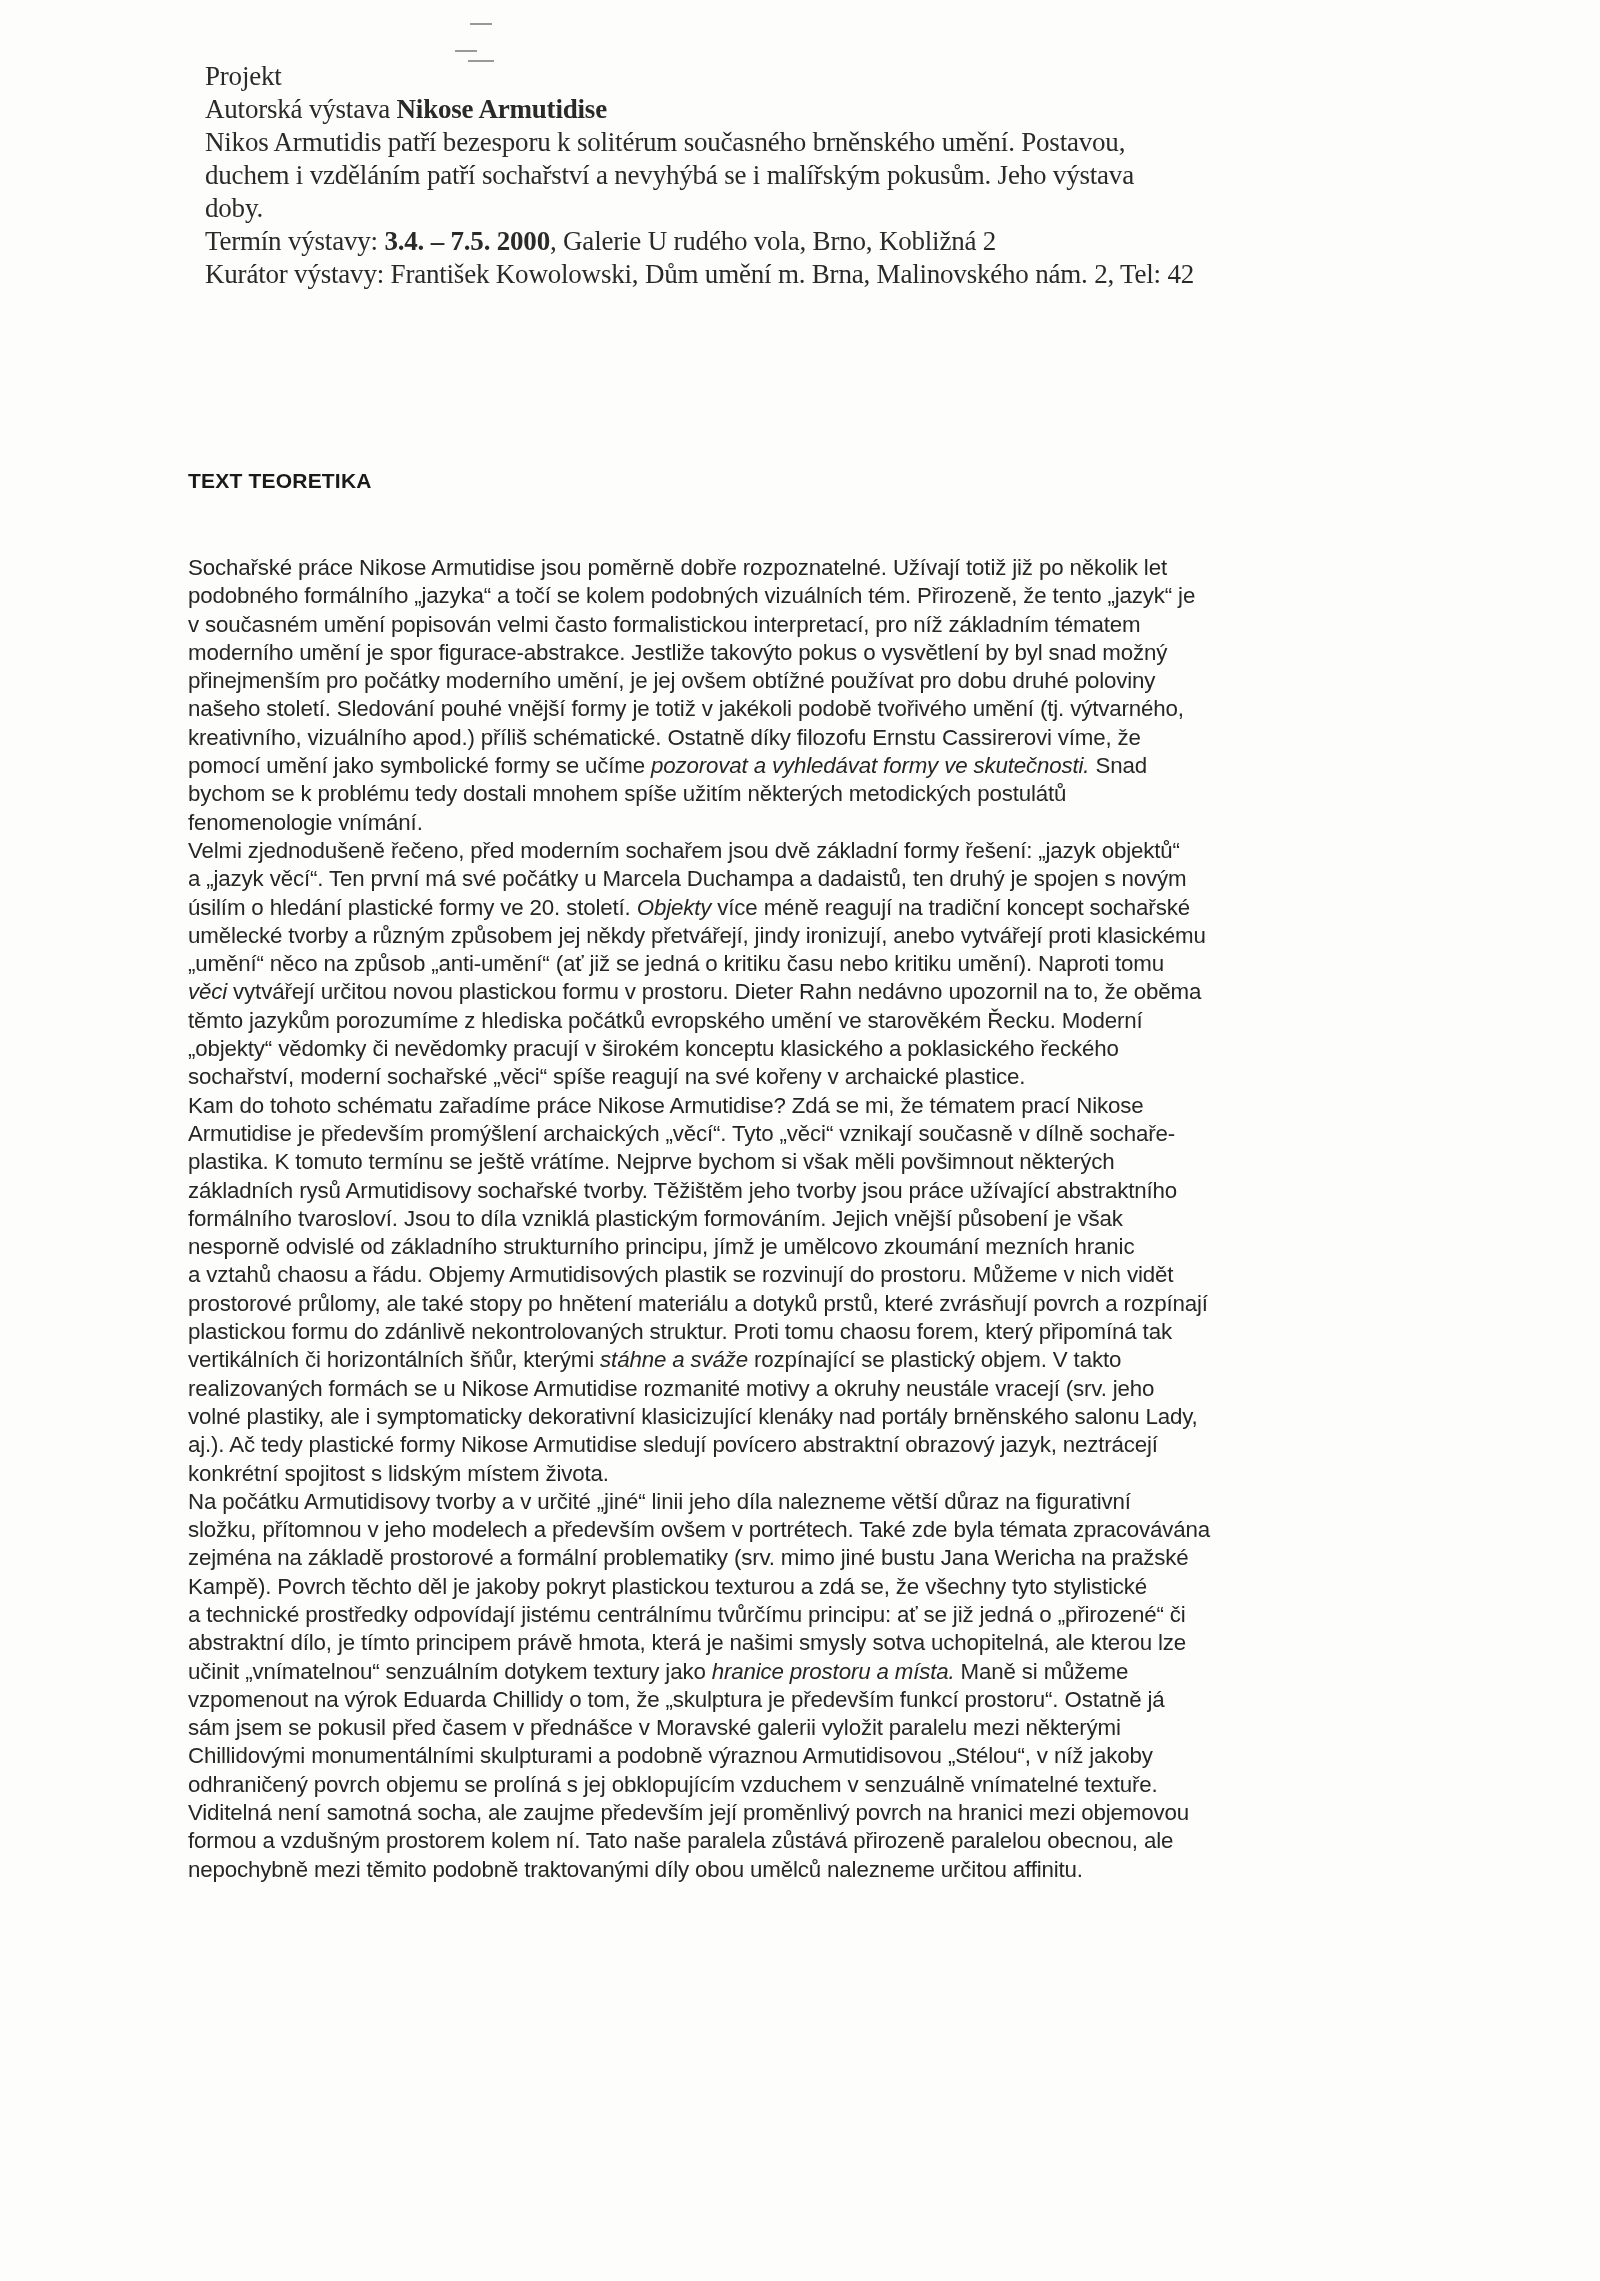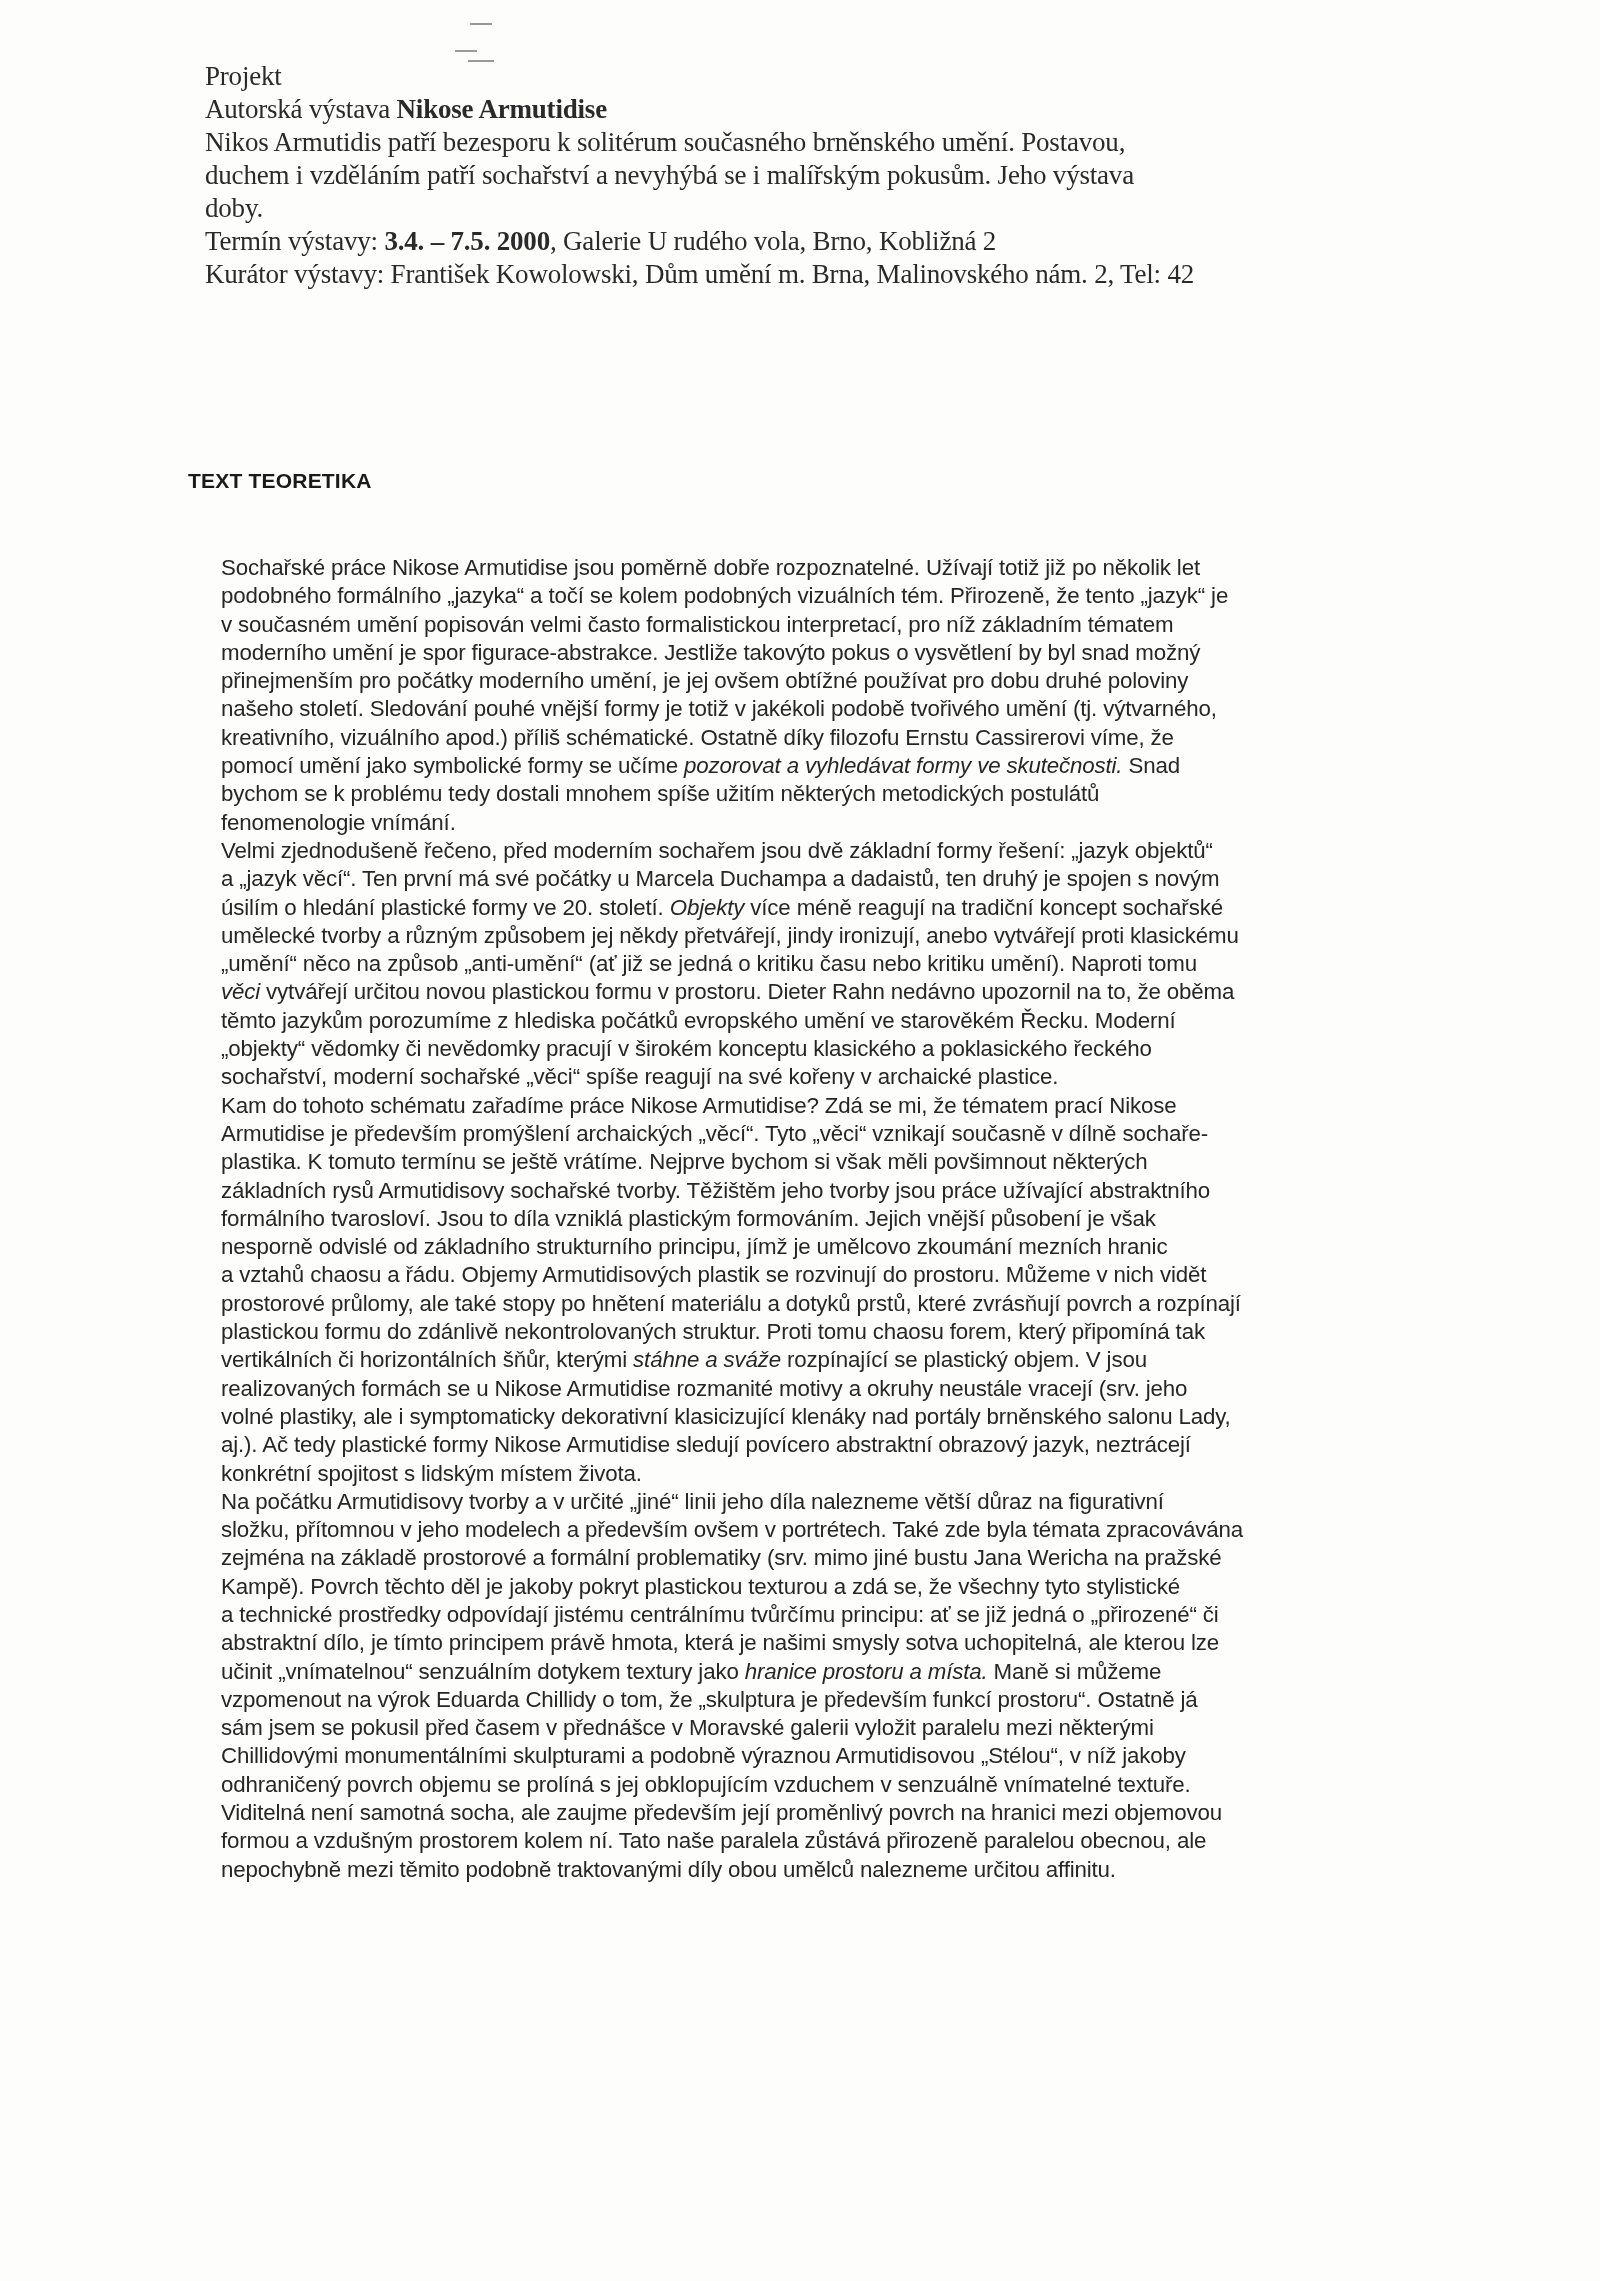--- a/index.html
+++ b/index.html
@@ -59,7 +59,6 @@
       line-height: 28.3px;
       color: #262626;
       letter-spacing: -0.15px;
-      margin-left: 33px;
     }
     .body-text .ln { display: block; white-space: nowrap; }
     .body-text em { font-style: italic; }

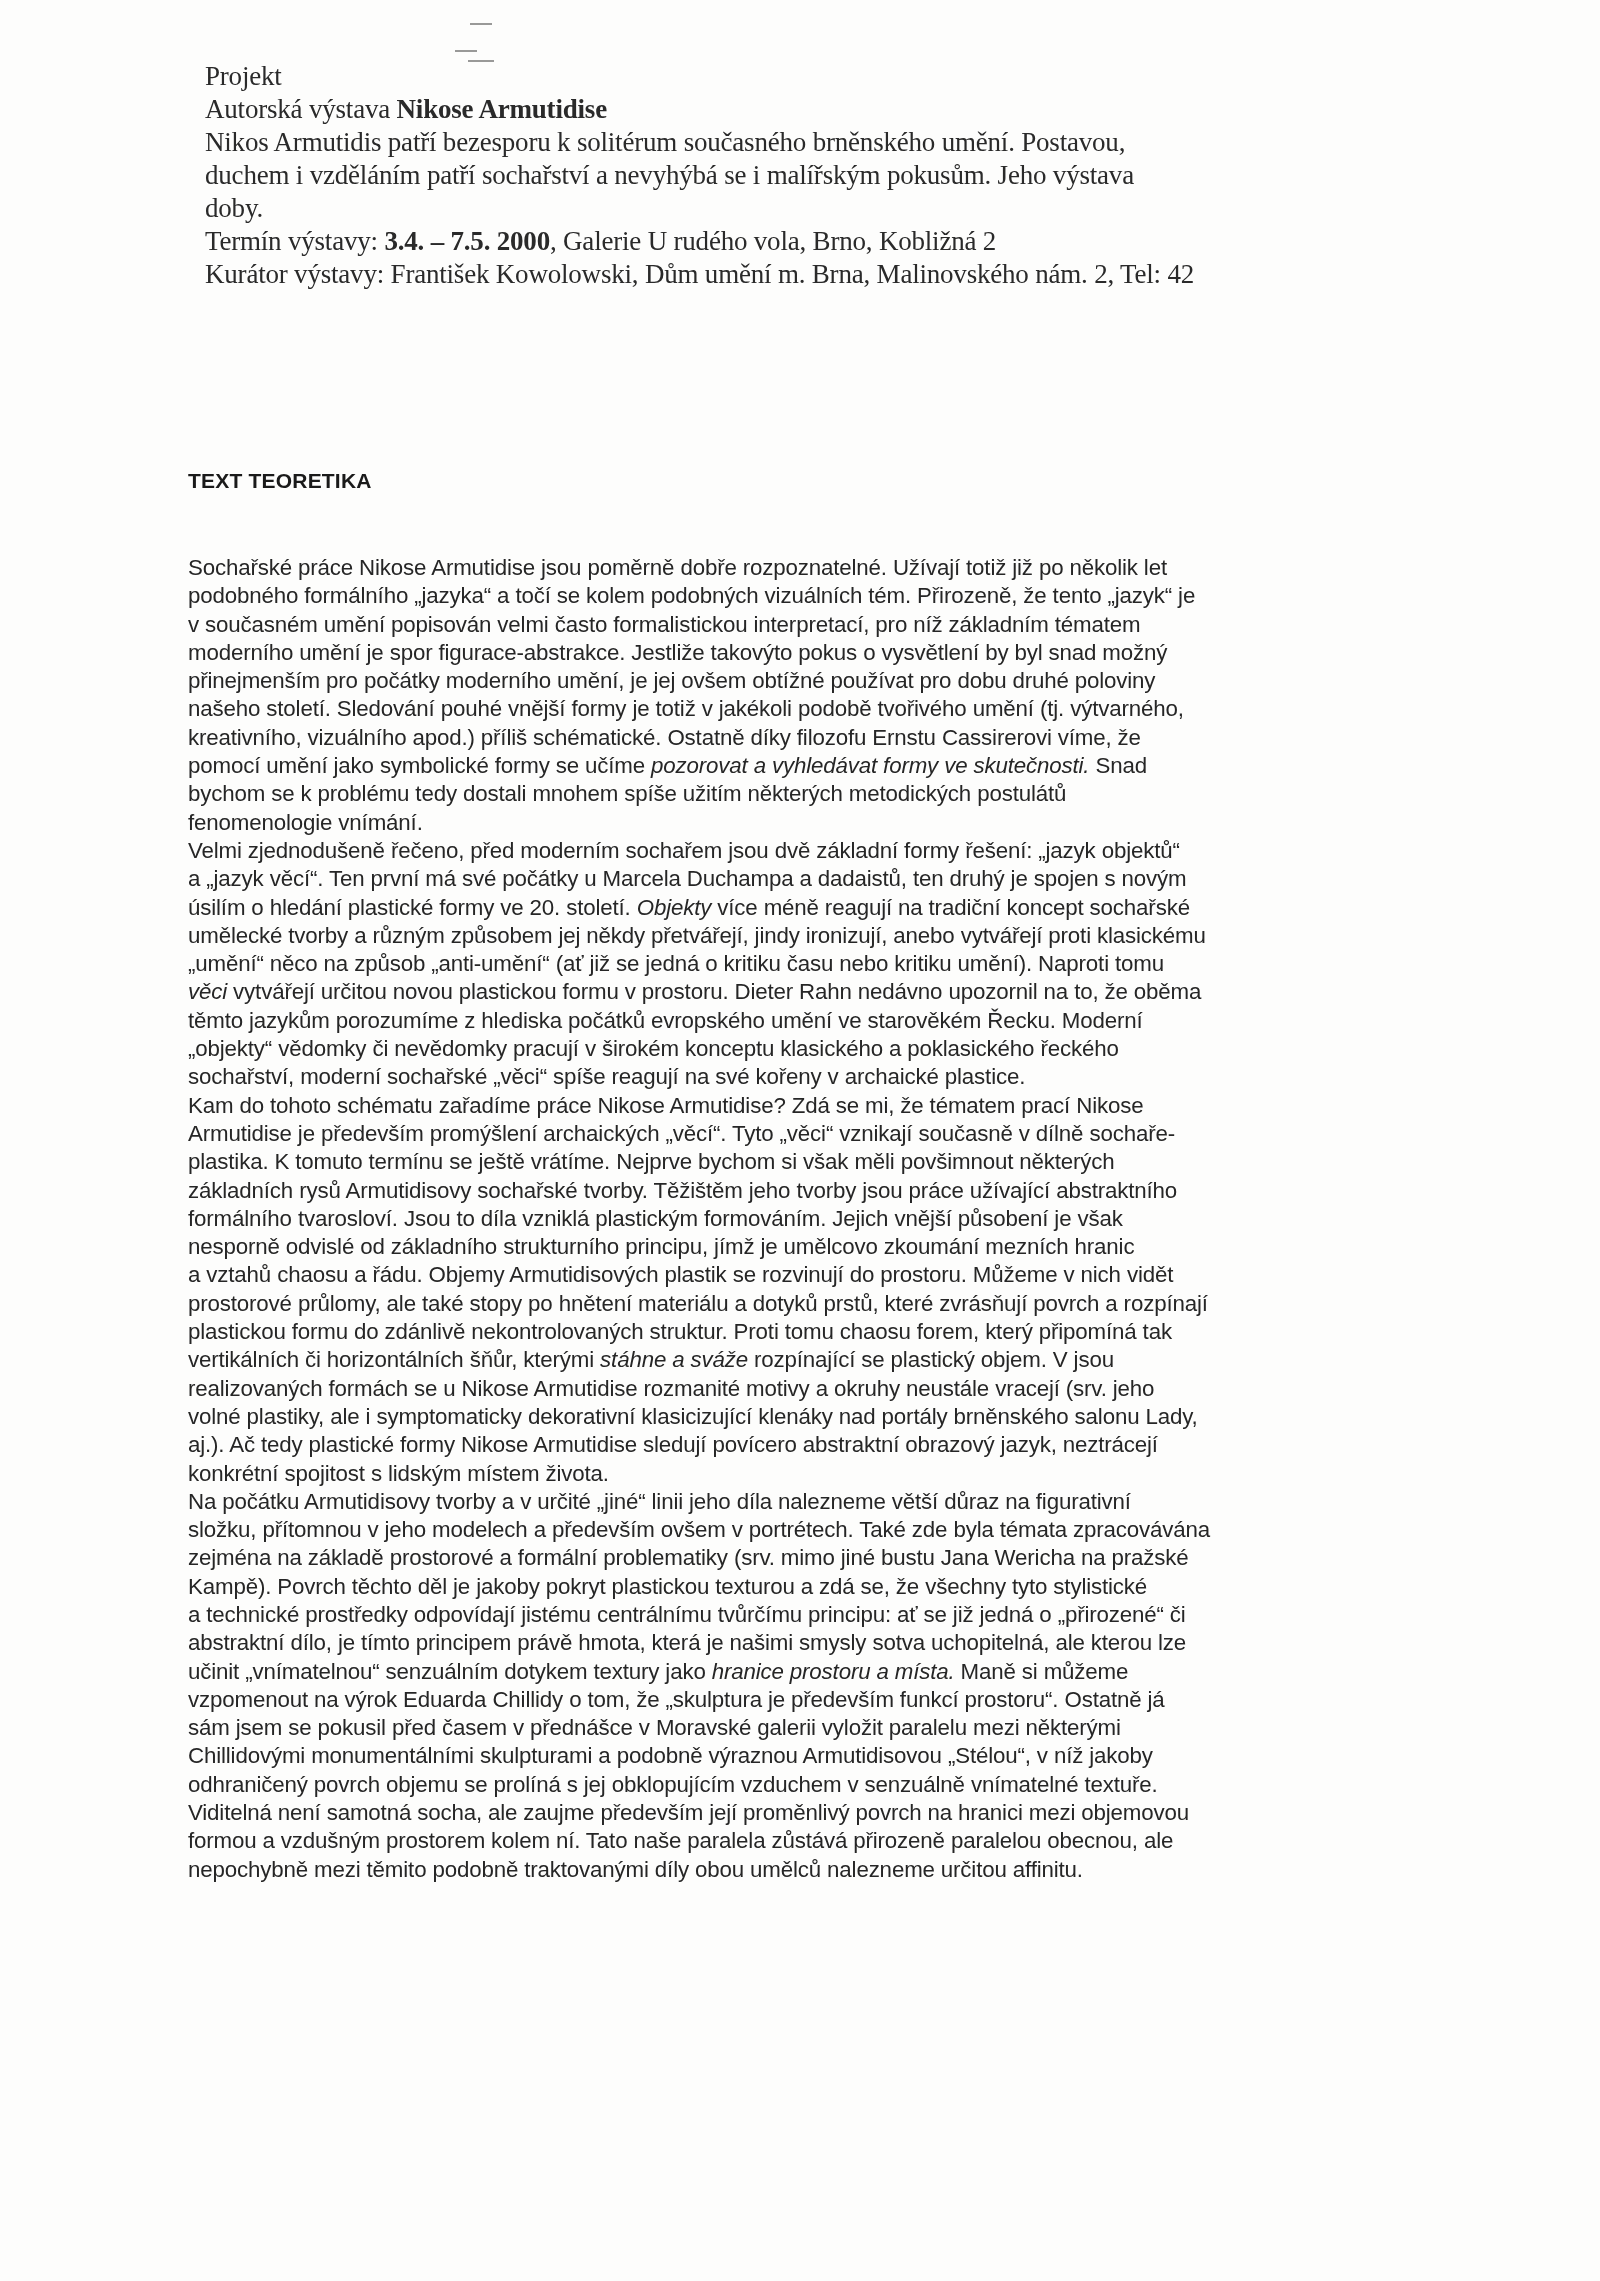--- a/index.html
+++ b/index.html
@@ -117,7 +117,7 @@
     <span class="ln"><span>a vztahů chaosu a řádu. Objemy Armutidisových plastik se rozvinují do prostoru. Můžeme v nich vidět</span></span>
     <span class="ln"><span>prostorové průlomy, ale také stopy po hnětení materiálu a dotyků prstů, které zvrásňují povrch a rozpínají</span></span>
     <span class="ln"><span>plastickou formu do zdánlivě nekontrolovaných struktur. Proti tomu chaosu forem, který připomíná tak</span></span>
-    <span class="ln"><span>vertikálních či horizontálních šňůr, kterými </span><em>stáhne a sváže</em><span> rozpínající se plastický objem. V jsou</span></span>
+    <span class="ln"><span>vertikálních či horizontálních šňůr, kterými </span><em>stáhne a sváže</em><span> rozpínající se plastický objem. V takto</span></span>
     <span class="ln"><span>realizovaných formách se u Nikose Armutidise rozmanité motivy a okruhy neustále vracejí (srv. jeho</span></span>
     <span class="ln"><span>volné plastiky, ale i symptomaticky dekorativní klasicizující klenáky nad portály brněnského salonu Lady,</span></span>
     <span class="ln"><span>aj.). Ač tedy plastické formy Nikose Armutidise sledují povícero abstraktní obrazový jazyk, neztrácejí</span></span>

